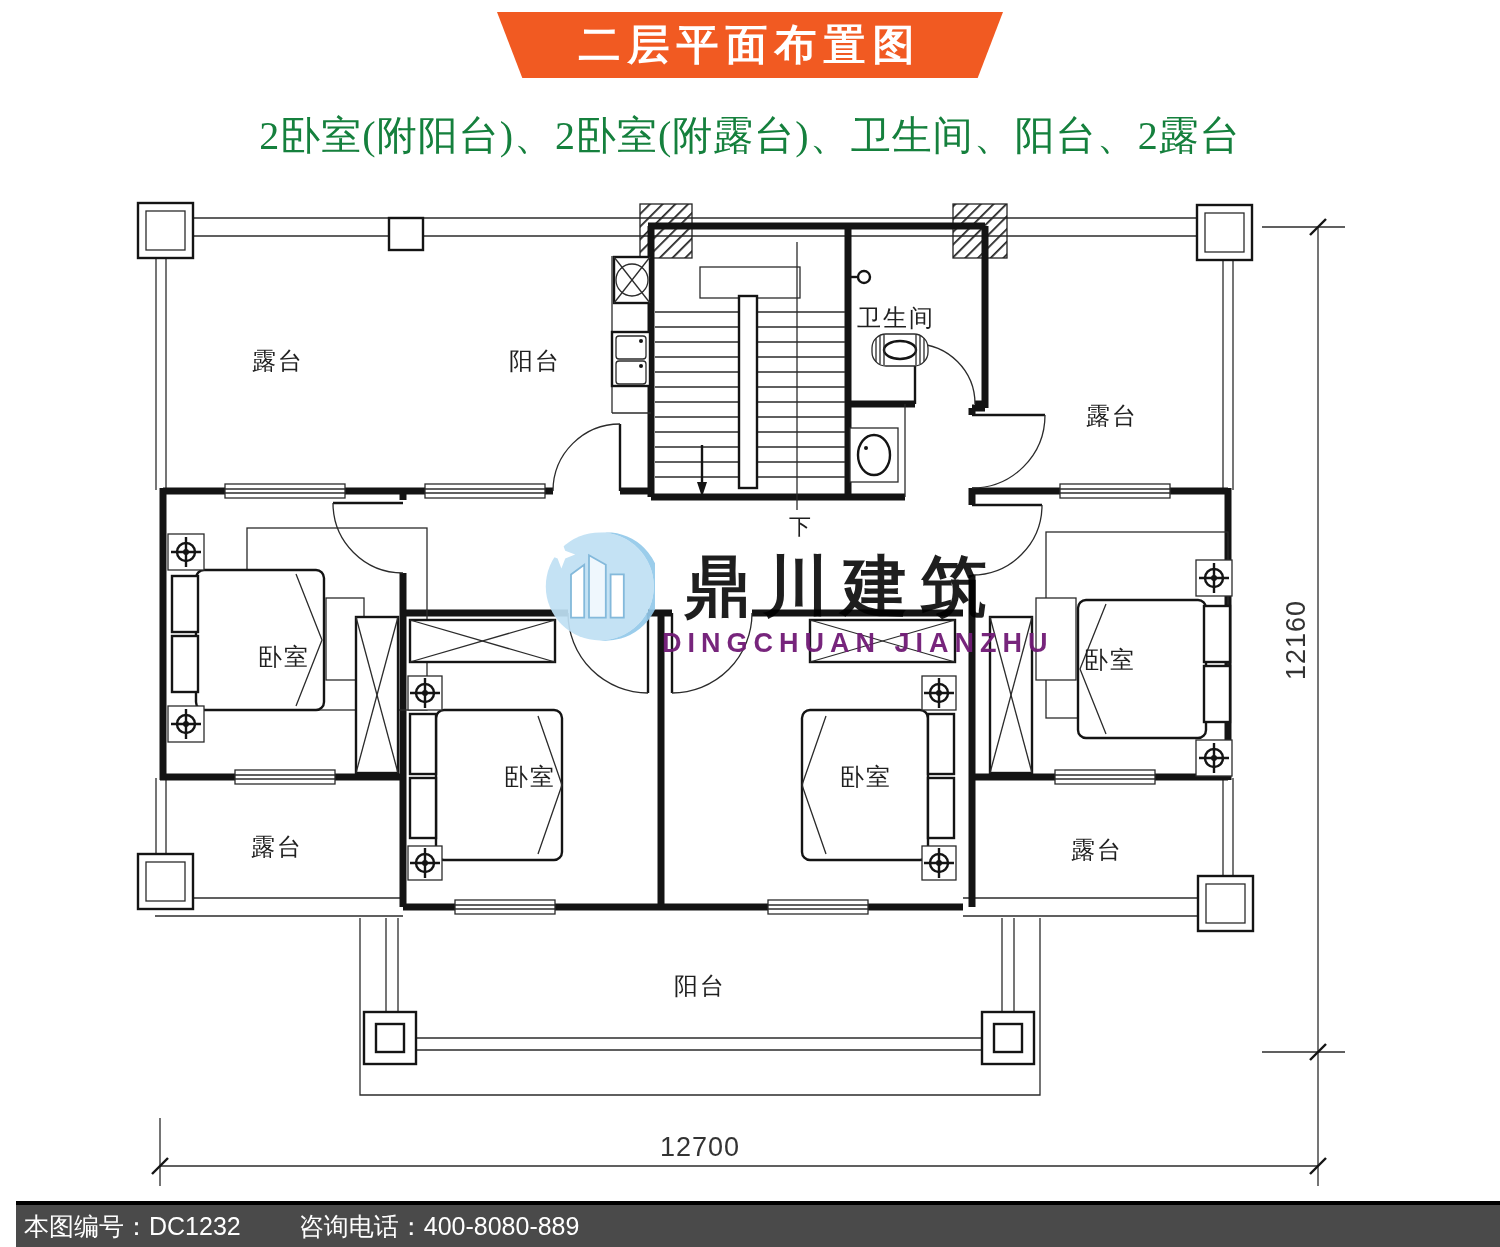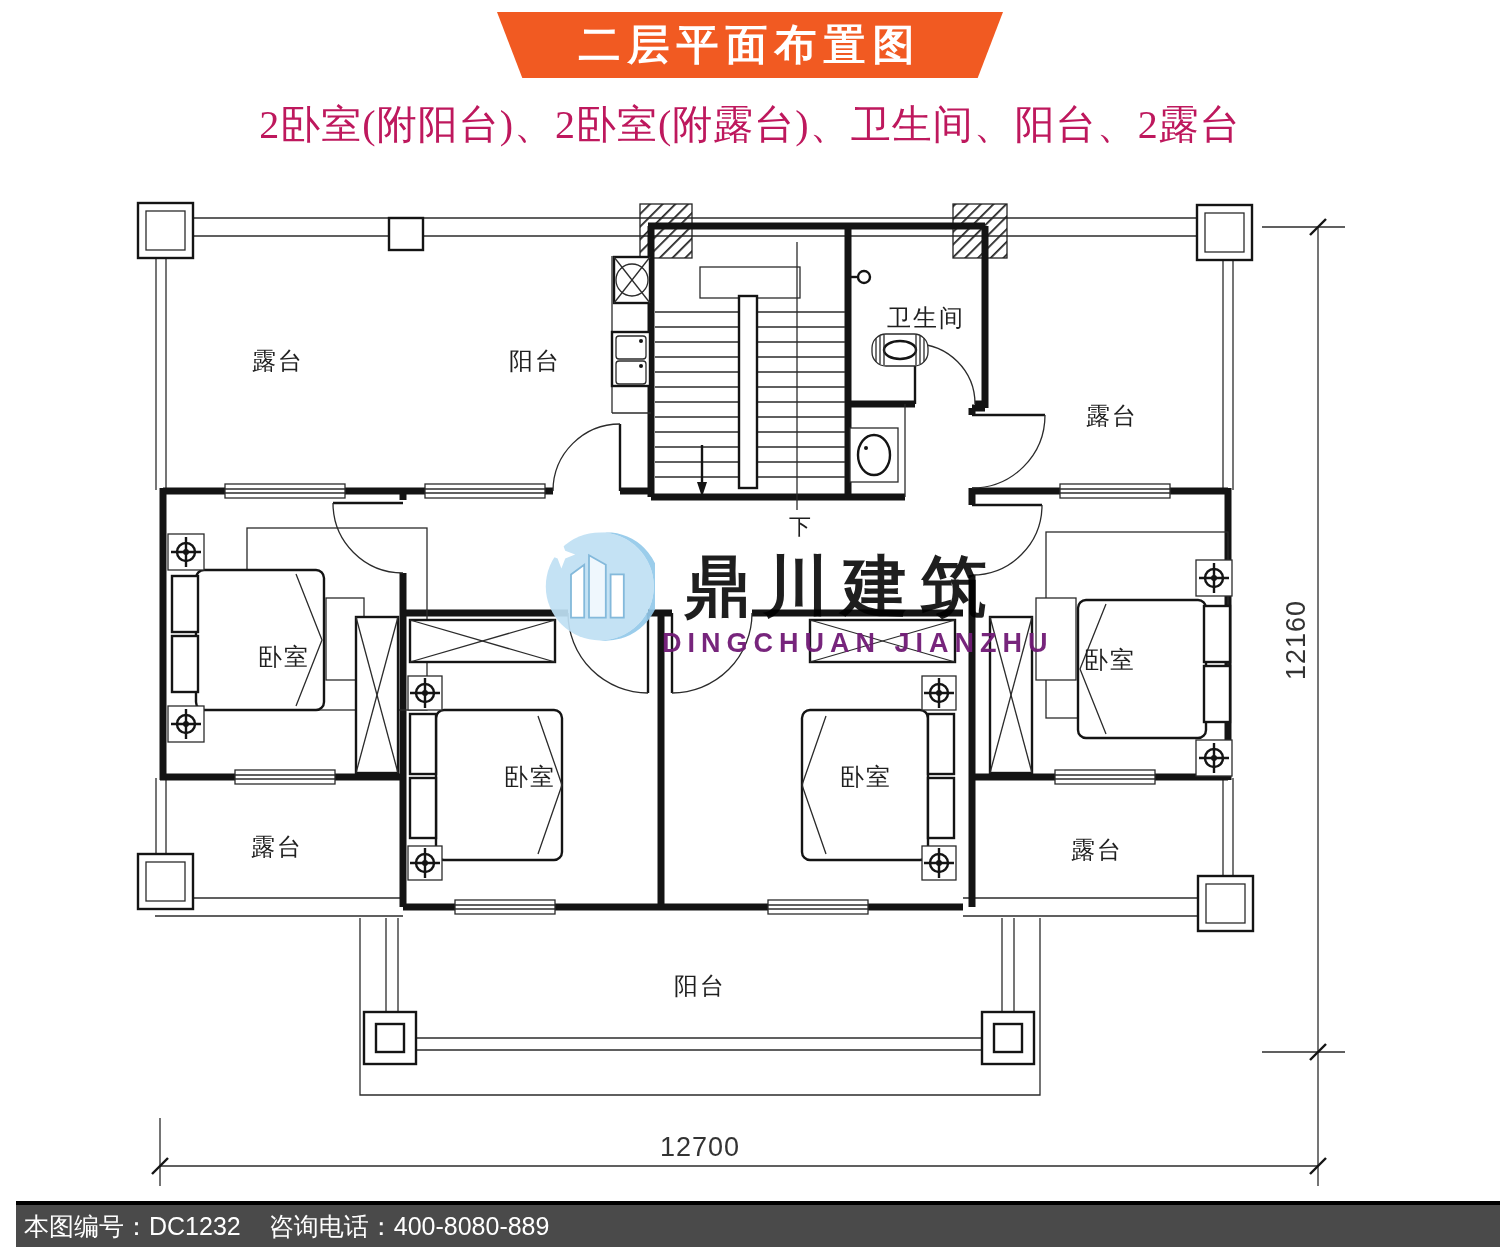--- a/index.html
+++ b/index.html
@@ -11,7 +11,7 @@
           display:flex;align-items:center;justify-content:center;}
   .banner-title{color:#fff;font-size:42px;font-weight:bold;letter-spacing:7px;white-space:nowrap;}
   
-  .subtitle{position:absolute;left:0;top:97px;width:100%;text-align:center;color:#be185d;
+  .subtitle{position:absolute;left:0;top:108px;width:100%;text-align:center;color:#15803d;
             font-size:40px;font-family:"Liberation Serif",serif;letter-spacing:1px;white-space:nowrap;}
   
   .plan-svg{position:absolute;left:0;top:0;z-index:1;}

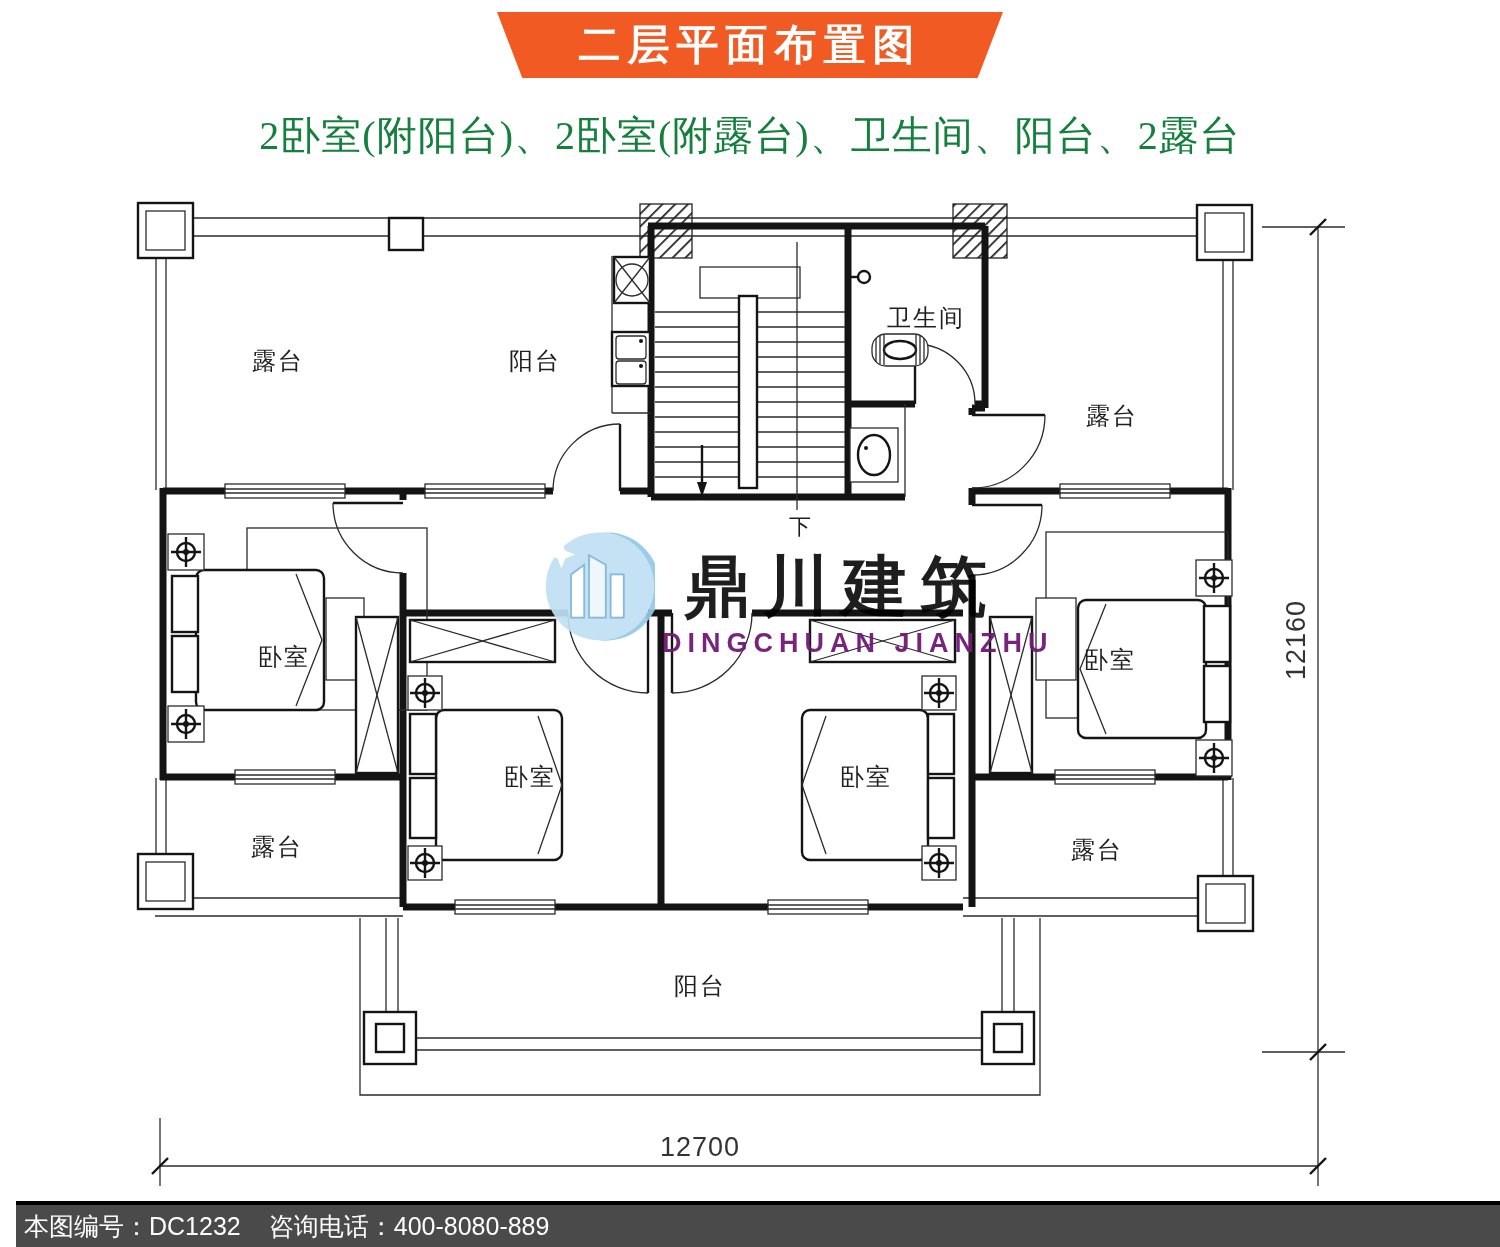--- a/index.html
+++ b/index.html
@@ -346,7 +346,7 @@
   <div class="labels">
     <div class="lbl" style="left:278px;top:361px;">露台</div>
     <div class="lbl" style="left:535px;top:361px;">阳台</div>
-    <div class="lbl" style="left:926px;top:318px;font-family:Liberation Mono, monospace;">卫生间</div>
+    <div class="lbl" style="left:896px;top:318px;font-family:Liberation Mono, monospace;">卫生间</div>
     <div class="lbl" style="left:1112px;top:416px;">露台</div>
     <div class="lbl" style="left:284px;top:657px;">卧室</div>
     <div class="lbl" style="left:530px;top:777px;">卧室</div>

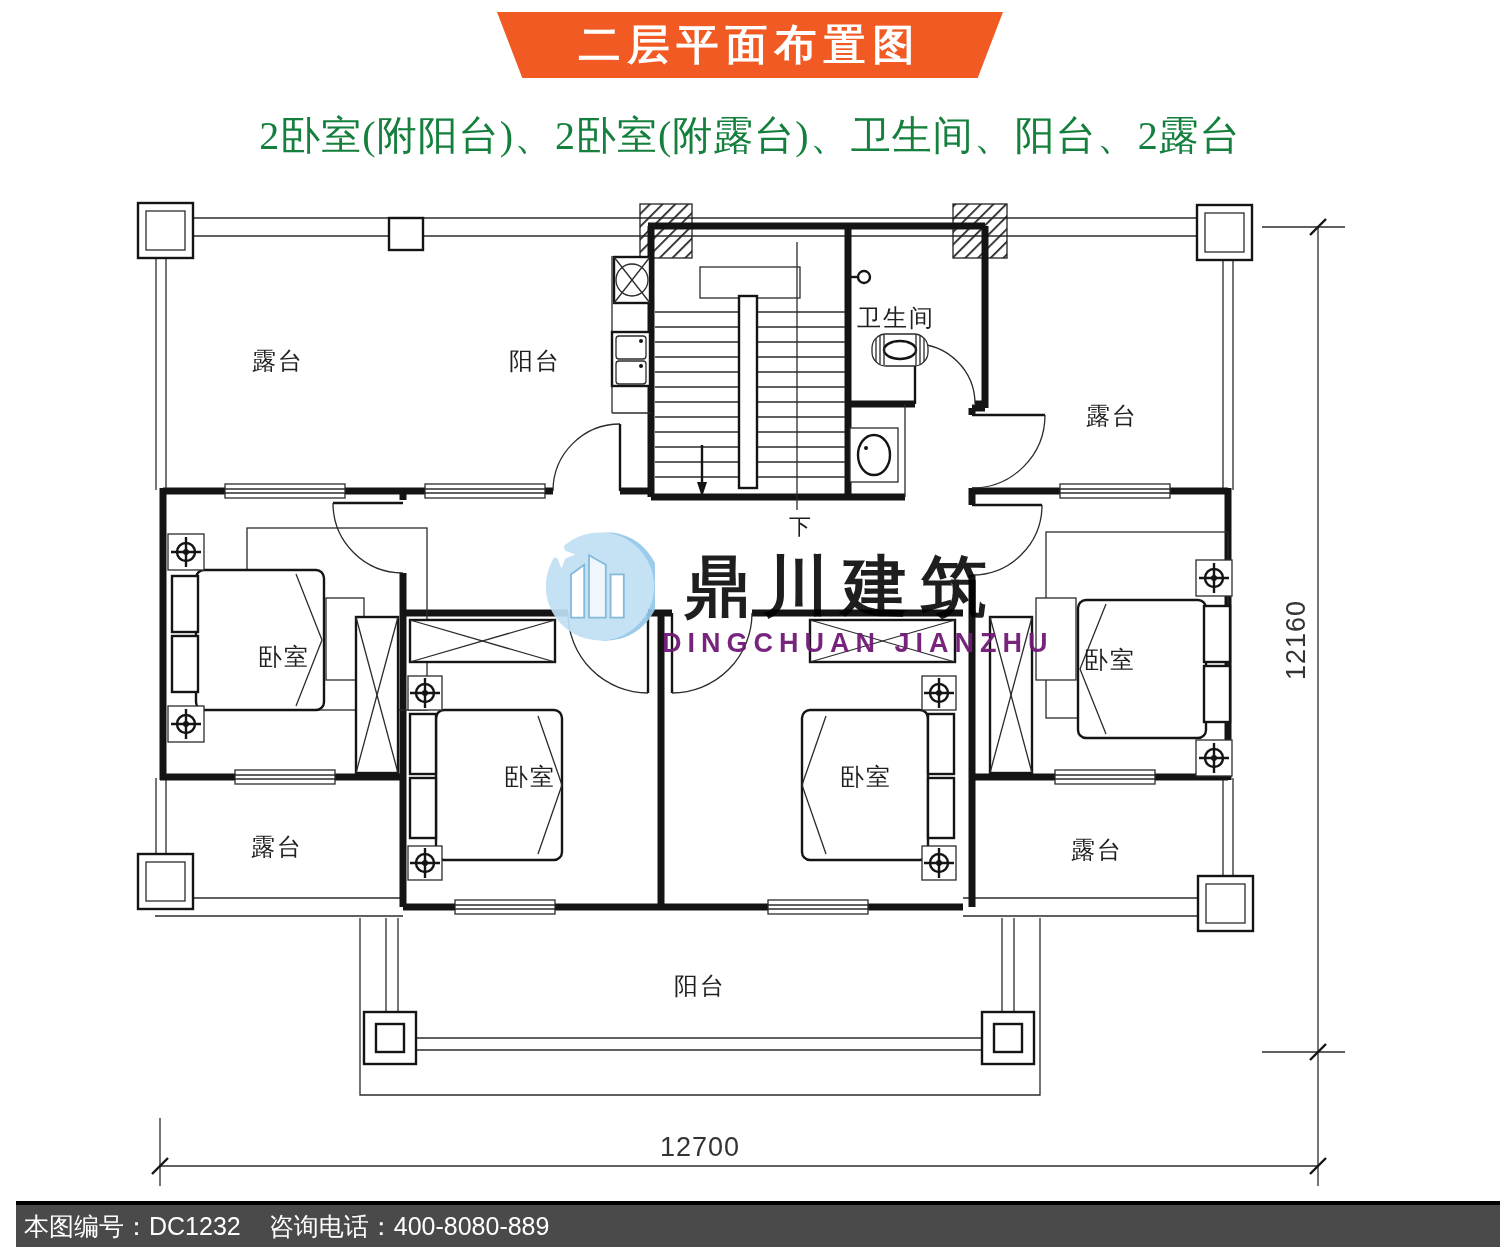--- a/index.html
+++ b/index.html
@@ -41,7 +41,7 @@
   .footer span{display:inline-block;}
   .f-no{margin-left:8px;}
   .f-co{margin-left:38px;}
-  .f-ph{margin-left:28px;}
+  .f-ph{margin-left:58px;}
   .f-web{margin-left:auto;margin-right:10px;}
 </style>
 </head>

